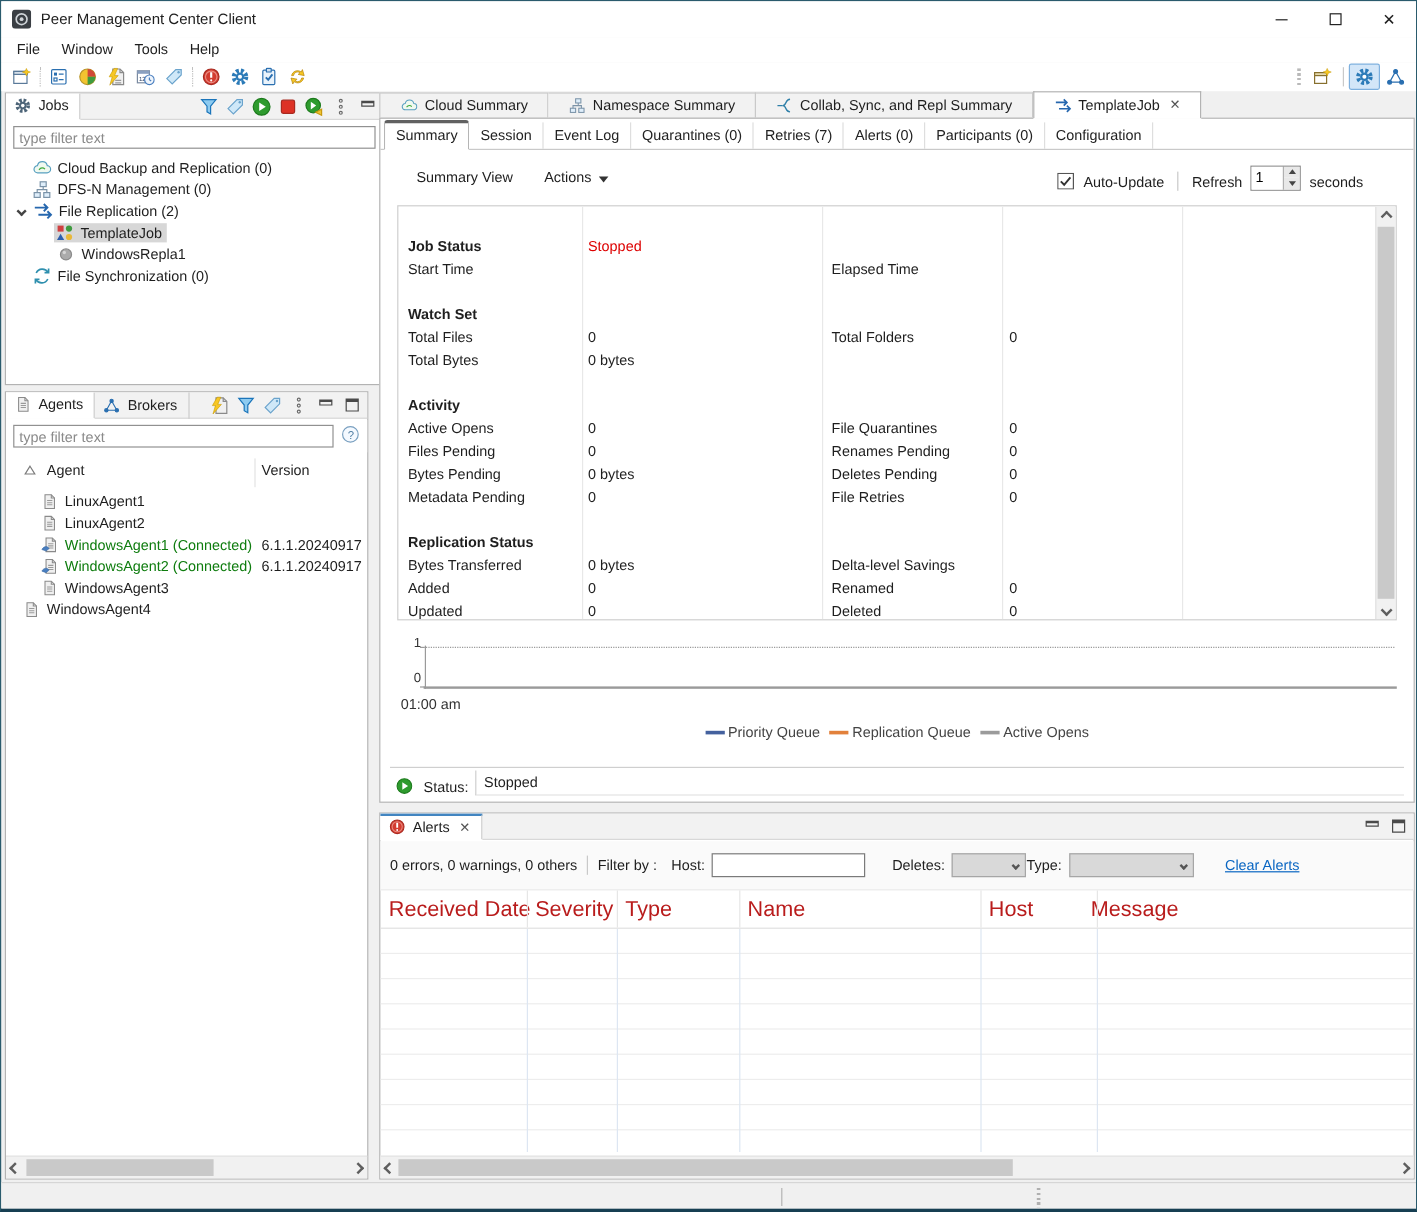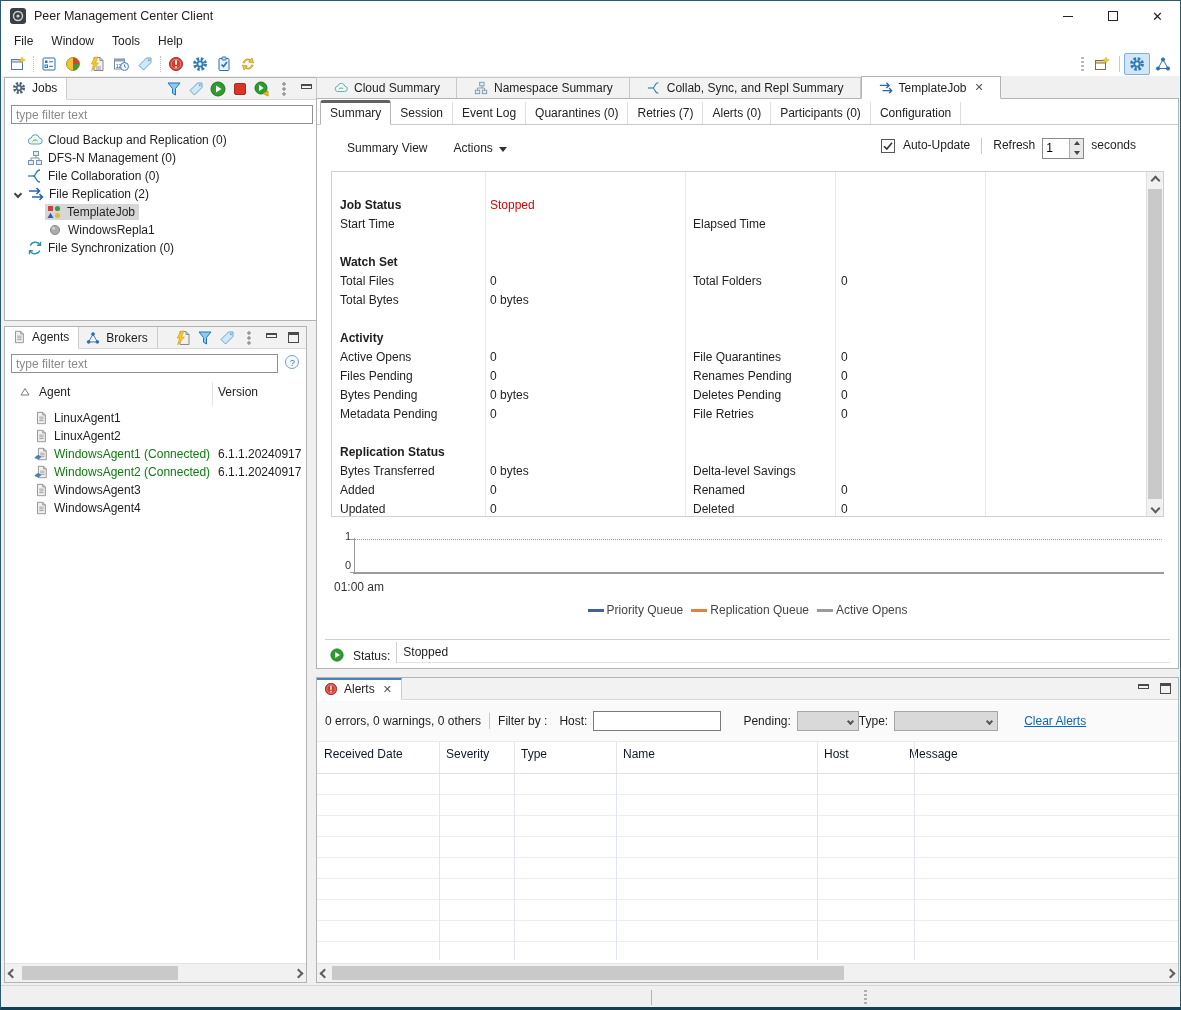--- a/index.html
+++ b/index.html
@@ -56,7 +56,7 @@
 .ctrlrow{position:absolute;left:0;right:0;top:38px;height:22px;display:flex;align-items:center}
 .ctrl-left{margin-left:30px;display:flex;align-items:center;gap:26px}
 .caret{display:inline-block;width:0;height:0;border-left:4px solid transparent;border-right:4px solid transparent;border-top:5px solid #333;margin-left:6px}
-.ctrl-right{margin-left:auto;margin-right:42px;display:flex;align-items:flex-start;gap:7px}
+.ctrl-right{margin-left:auto;margin-right:42px;display:flex;align-items:flex-end;gap:7px}
 .vline-sep{height:16px;border-left:1px solid #c9c9c9;margin:0 4px}
 .spin{display:flex;border:1px solid #8a8a8a;height:21px}
 .spin input{width:26px;border:none;padding:0 3px;font:12px "Liberation Sans",sans-serif}

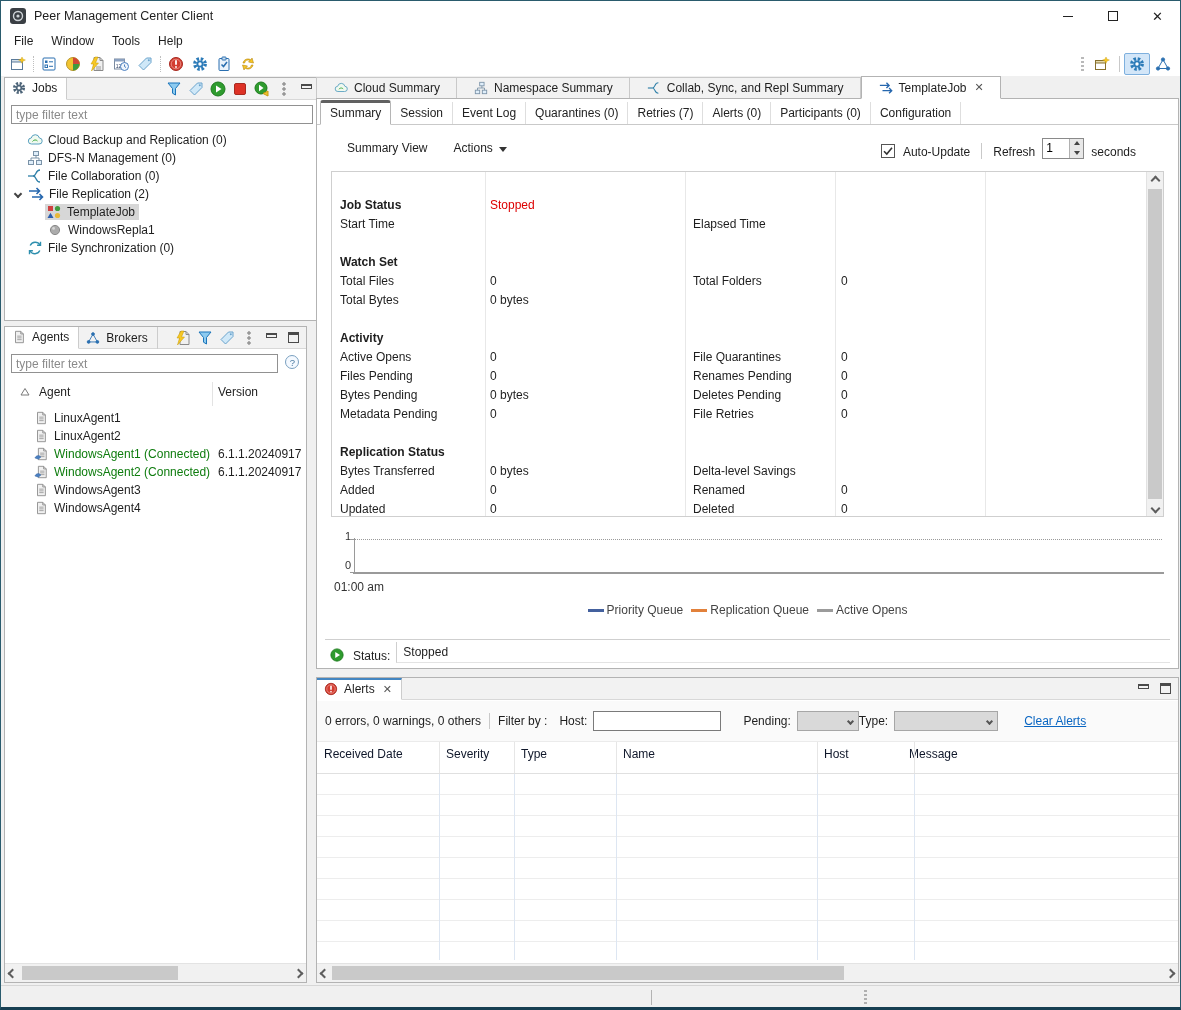--- a/index.html
+++ b/index.html
@@ -376,15 +376,6 @@
           </span>
         <span>DFS-N Management (0)</span>
       </div>
-      <div class="trow" style="padding-left:22px">
-        <span class="ic">
-            <svg viewBox="0 0 16 16" stroke="#2e7fa8" fill="none" stroke-width="1.3">
-              <path d="M1 8h5"></path>
-              <path d="M13 2c-5 0-3 6-7 6 4 0 2 6 7 6"></path>
-            </svg>
-          </span>
-        <span>File Collaboration (0)</span>
-      </div>
       <div class="trow">
         <span class="tind" style="width:5px"></span>
         <span class="chev d" style="width:6px;height:6px;border-color:#444;margin-right:2px"></span>

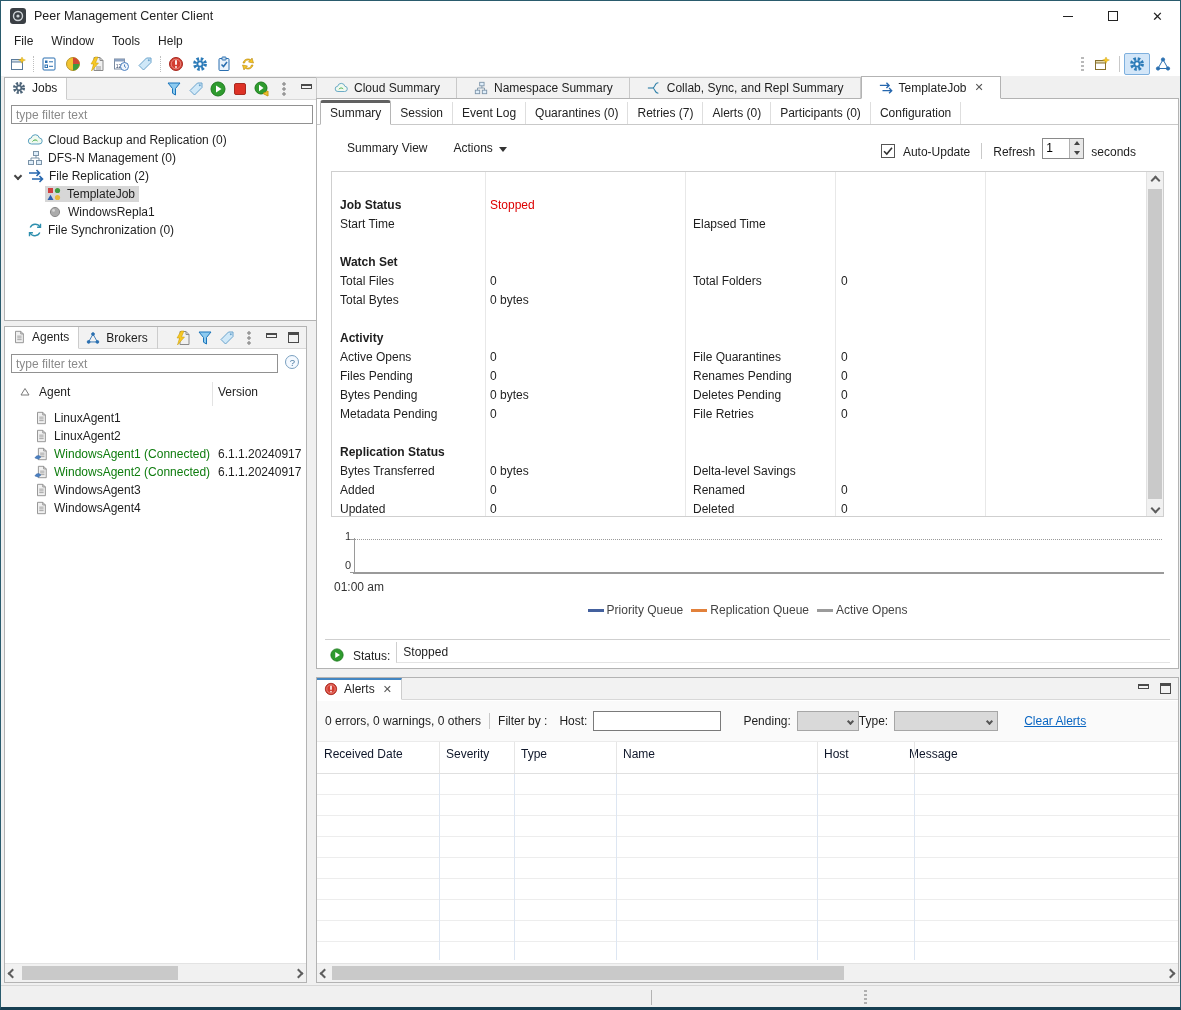--- a/index.html
+++ b/index.html
@@ -564,7 +564,7 @@
           </span>
         <span>WindowsAgent3</span>
       </div>
-      <div class="trow" style="padding-left:28px;position:relative">
+      <div class="trow" style="padding-left:13px;position:relative">
         <span class="ic s14">
             <svg viewBox="0 0 16 16">
               <path d="M4 1.5h6l3 3V14.5H4z" fill="#f0f0f0" stroke="#8a8a8a"></path>

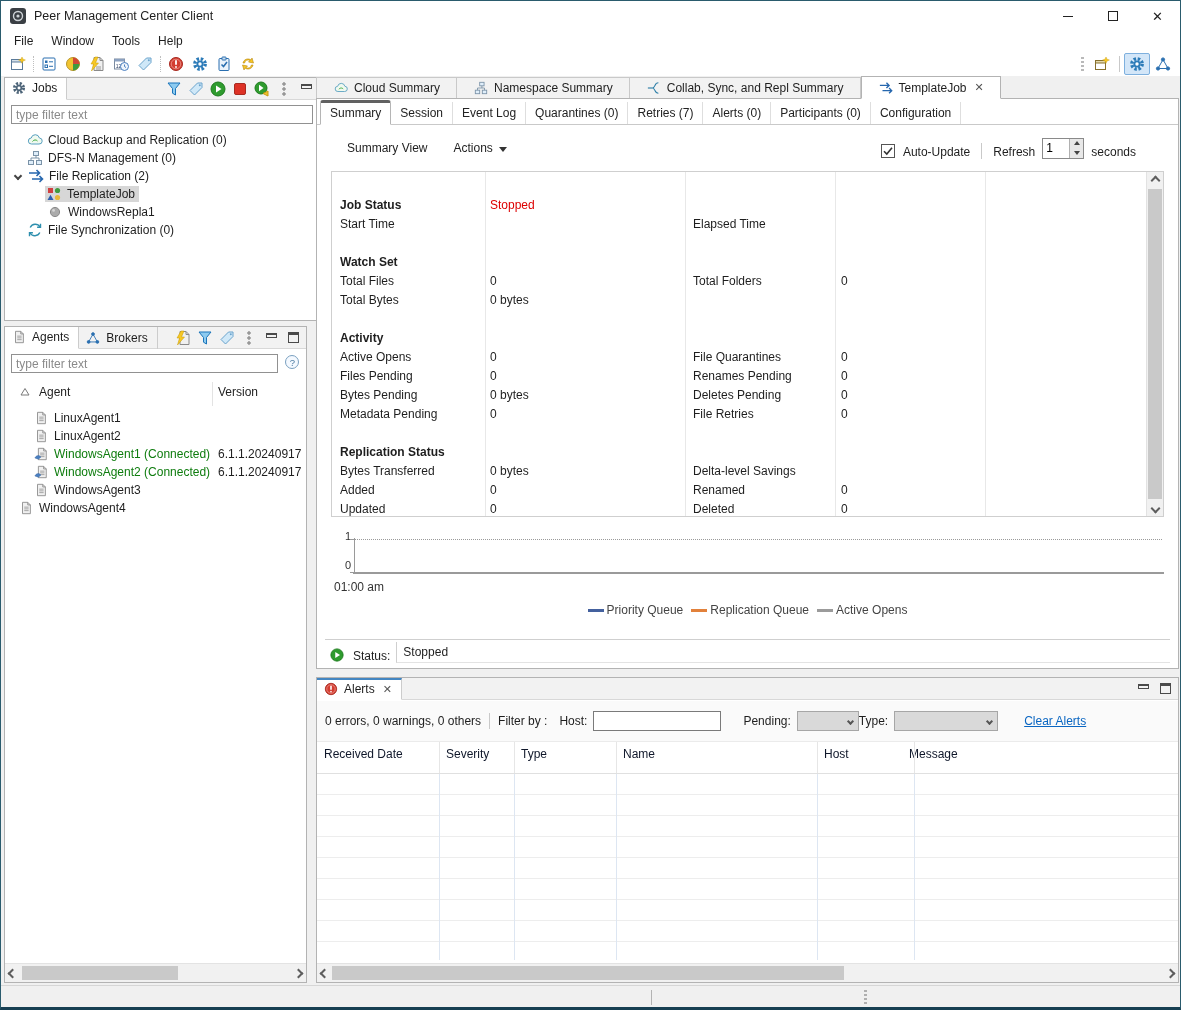--- a/index.html
+++ b/index.html
@@ -856,7 +856,7 @@
       <span>Filter by :</span>
       <span style="margin-left:12px">Host:</span>
       <input value="" style="">
-      <span style="margin-left:22px">Pending:</span>
+      <span style="margin-left:22px">Deletes:</span>
       <span class="dd" style="width:62px">
           <span class="chev d"></span>
         </span>

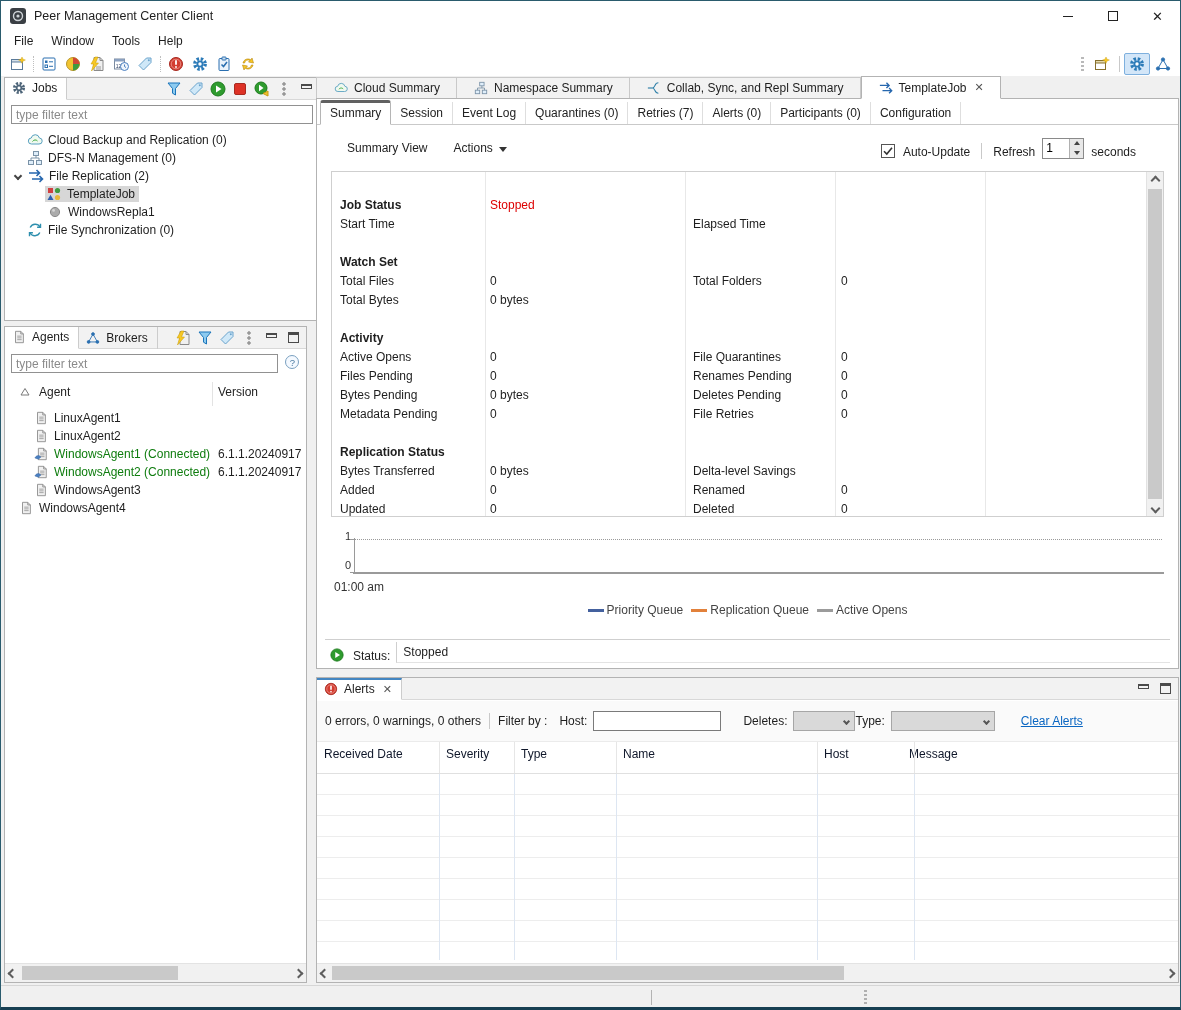--- a/index.html
+++ b/index.html
@@ -97,7 +97,7 @@
 .dd .chev{width:5px;height:5px;border-color:#555}
 .link{color:var(--link);text-decoration:underline}
 .ahead{position:absolute;left:0;right:0;top:64px;height:32px;border-bottom:1px solid #e0e0e0}
-.ahead span{position:absolute;top:5px;font-size:12px;color:#0f172a}
+.ahead span{position:absolute;top:5px;font-size:18px;color:#b91c1c}
 .ahead .hline{position:absolute;top:0;bottom:0;width:1px;background:#e6e6e6}
 .abody{position:absolute;left:0;right:0;top:96px;height:186px;overflow:hidden}
 .abody .vgl{position:absolute;top:0;bottom:0;width:1px;background:#dde6f2}

